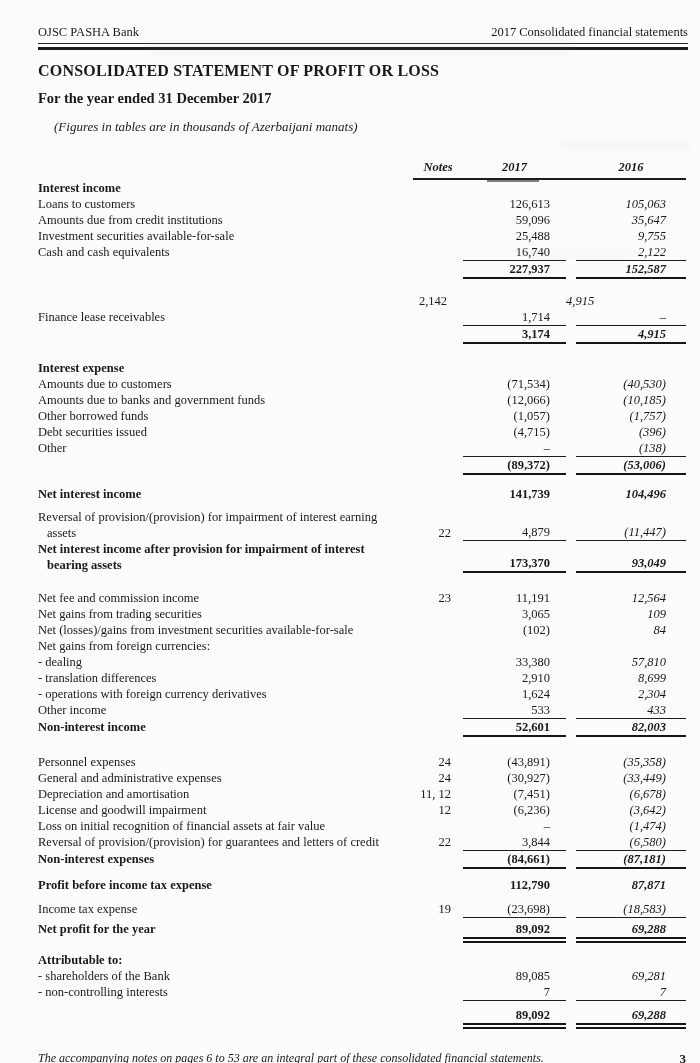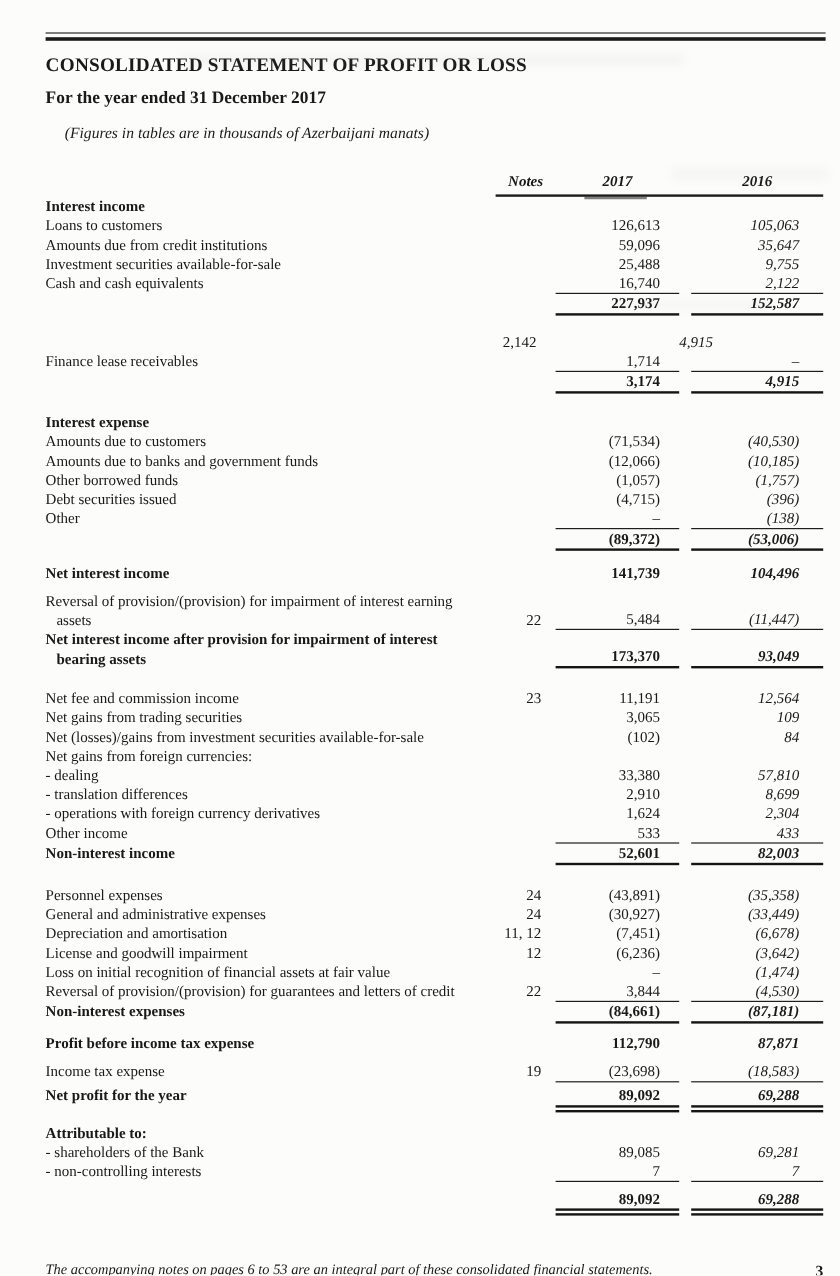--- a/index.html
+++ b/index.html
@@ -68,6 +68,10 @@
   <div class="smudge s2"></div>
   <div class="smudge s3"></div>
 
+  <div class="runhead">
+    <span>OJSC PASHA Bank</span>
+    <span>2017 Consolidated financial statements</span>
+  </div>
   <div class="rule-thin"></div>
   <div class="rule-thick"></div>
 

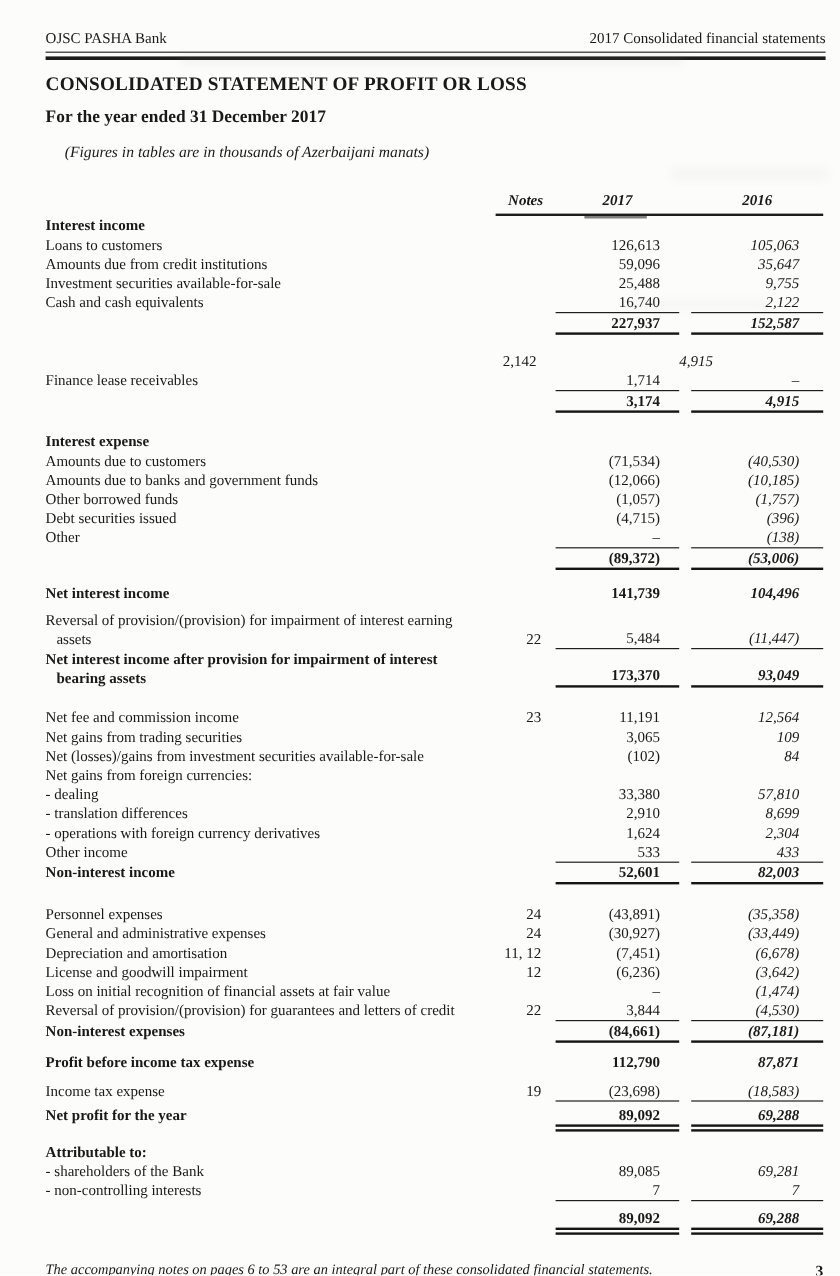--- a/index.html
+++ b/index.html
@@ -252,7 +252,7 @@
           <div class="indent">assets</div>
         </div>
         <div class="c note">22</div>
-        <div class="c v v17 u-thin">5,484</div>
+        <div class="c v v17 u-thin">4,879</div>
         <div class="c gap"></div>
         <div class="c v v16 u-thin">(11,447)</div>
       </div>

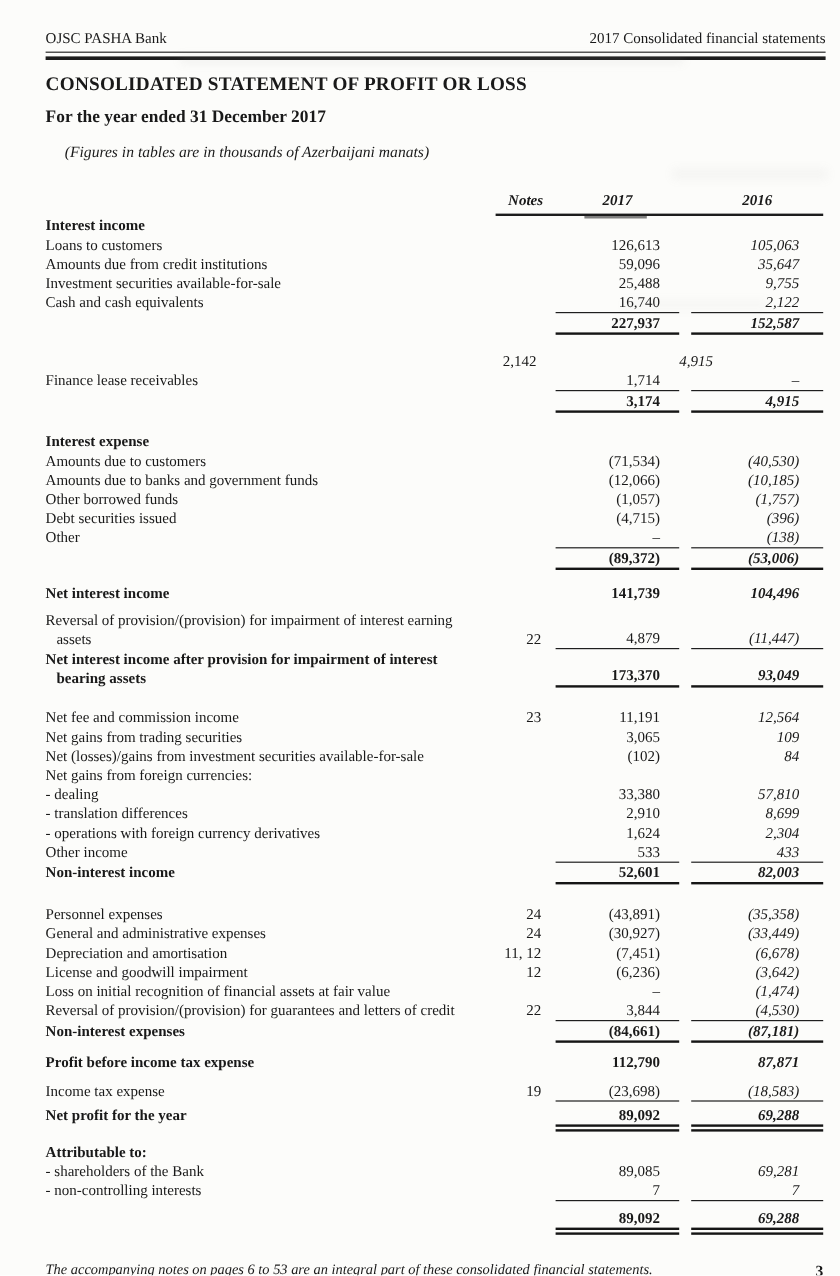--- a/index.html
+++ b/index.html
@@ -401,7 +401,7 @@
         <div class="c note">22</div>
         <div class="c v v17 u-thin">3,844</div>
         <div class="c gap"></div>
-        <div class="c v v16 u-thin">(4,530)</div>
+        <div class="c v v16 u-thin">(6,580)</div>
       </div>
       <div class="trow bold">
         <div class="c label">

